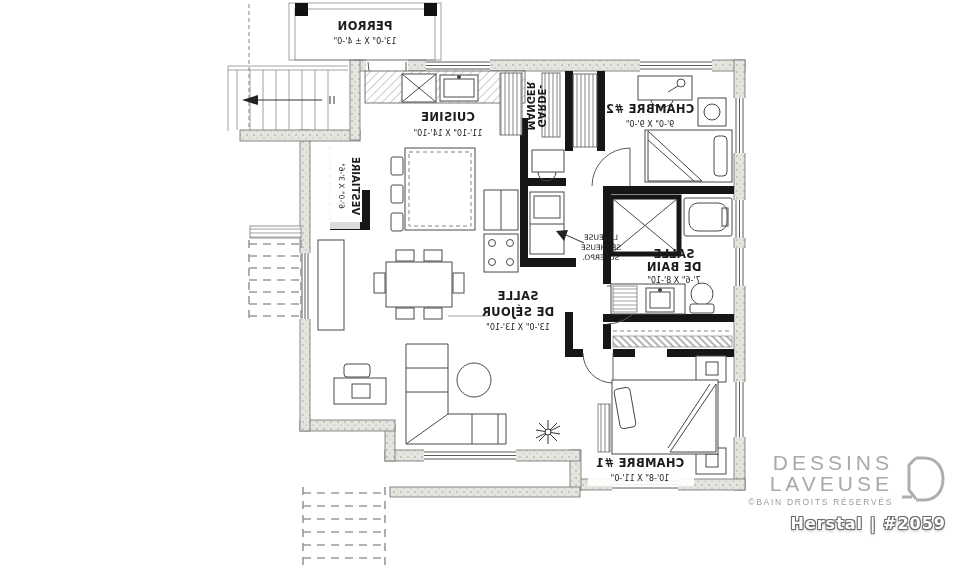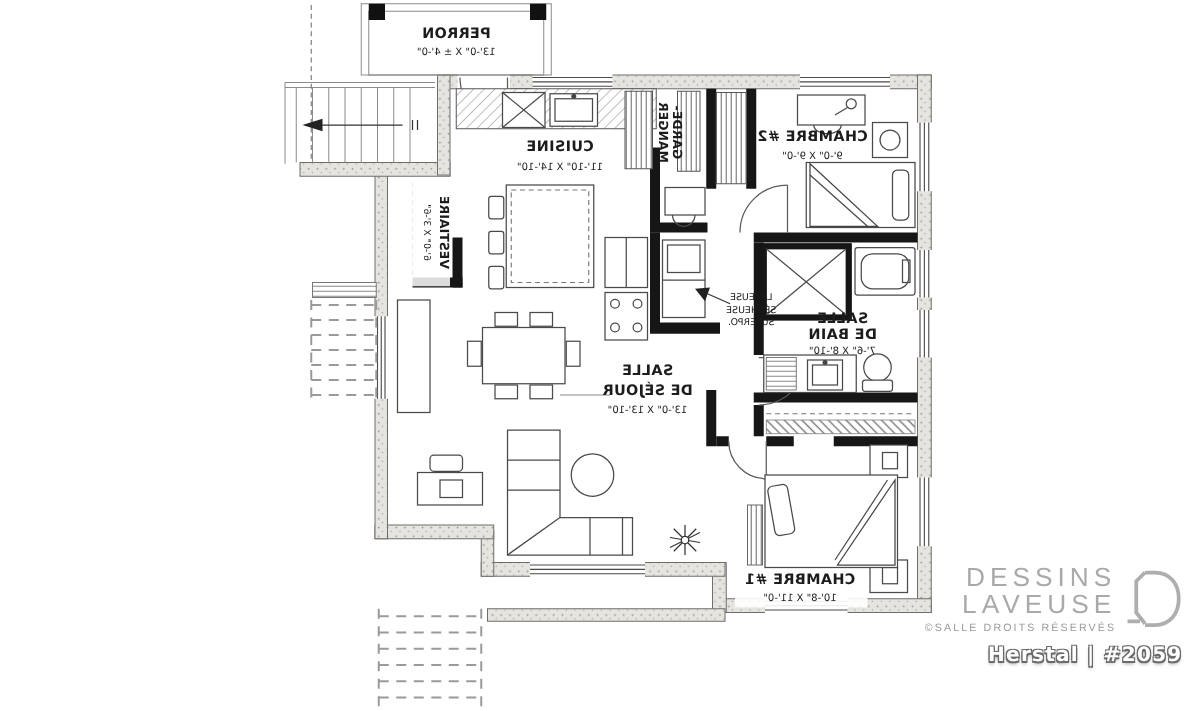--- a/index.html
+++ b/index.html
@@ -418,7 +418,7 @@
     <div class="logo-text">
       <div class="brand">DESSINS</div>
       <div class="brand">LAVEUSE</div>
-      <div class="rights">©SALLE DROITS RÉSERVÉS</div>
+      <div class="rights">©BAIN DROITS RÉSERVÉS</div>
     </div>
     <svg width="46" height="54" viewBox="0 0 46 54">
       <path d="M16 5 h8 c12 0 19 9 19 21 c0 12 -7 21 -19 21 h-8" fill="none" stroke="#aeaeae" stroke-width="3"></path>

